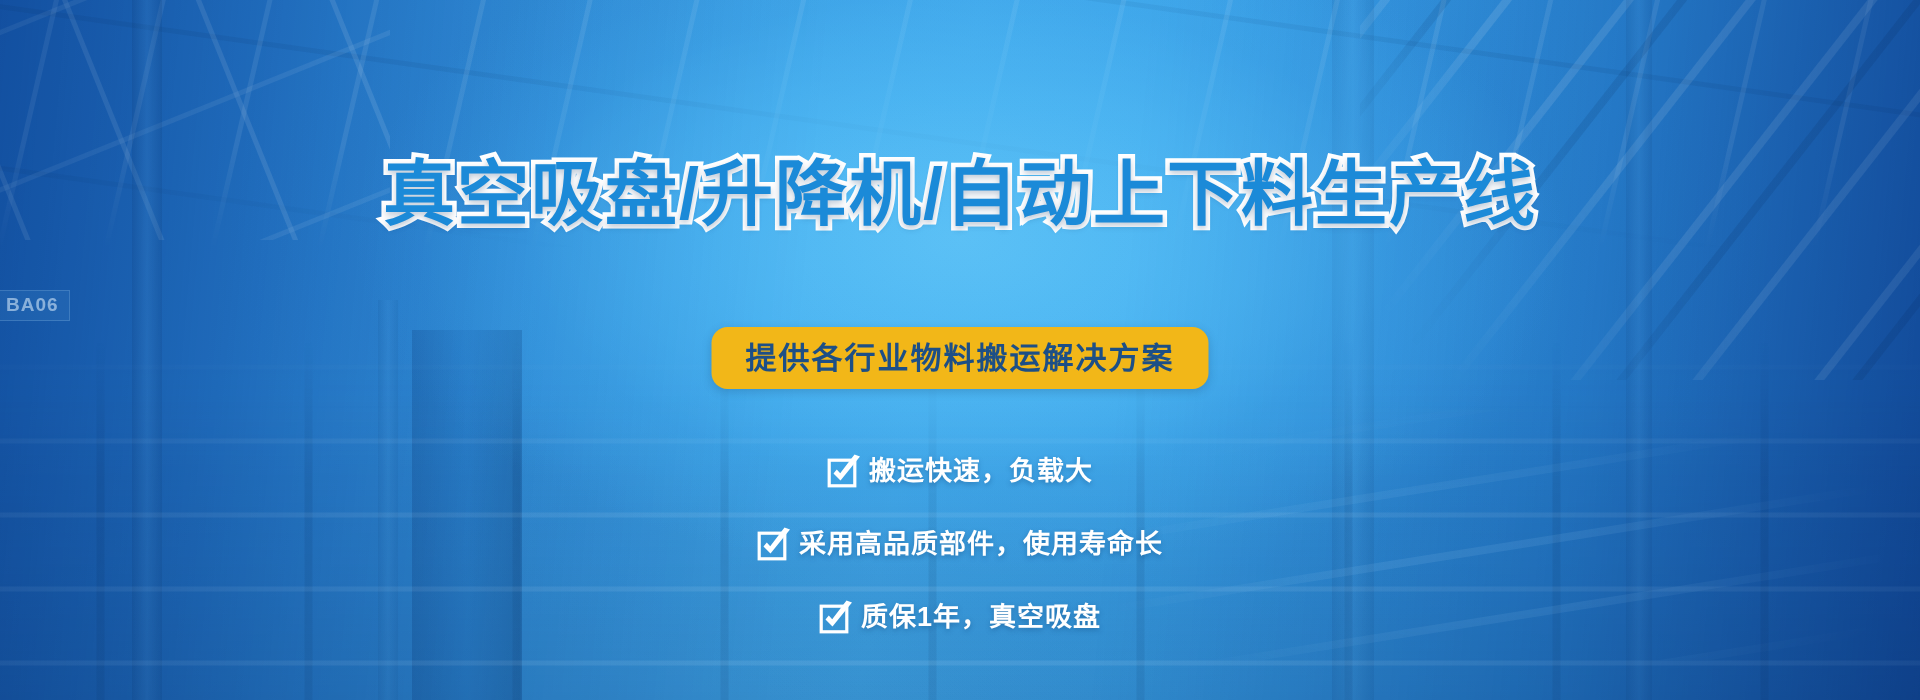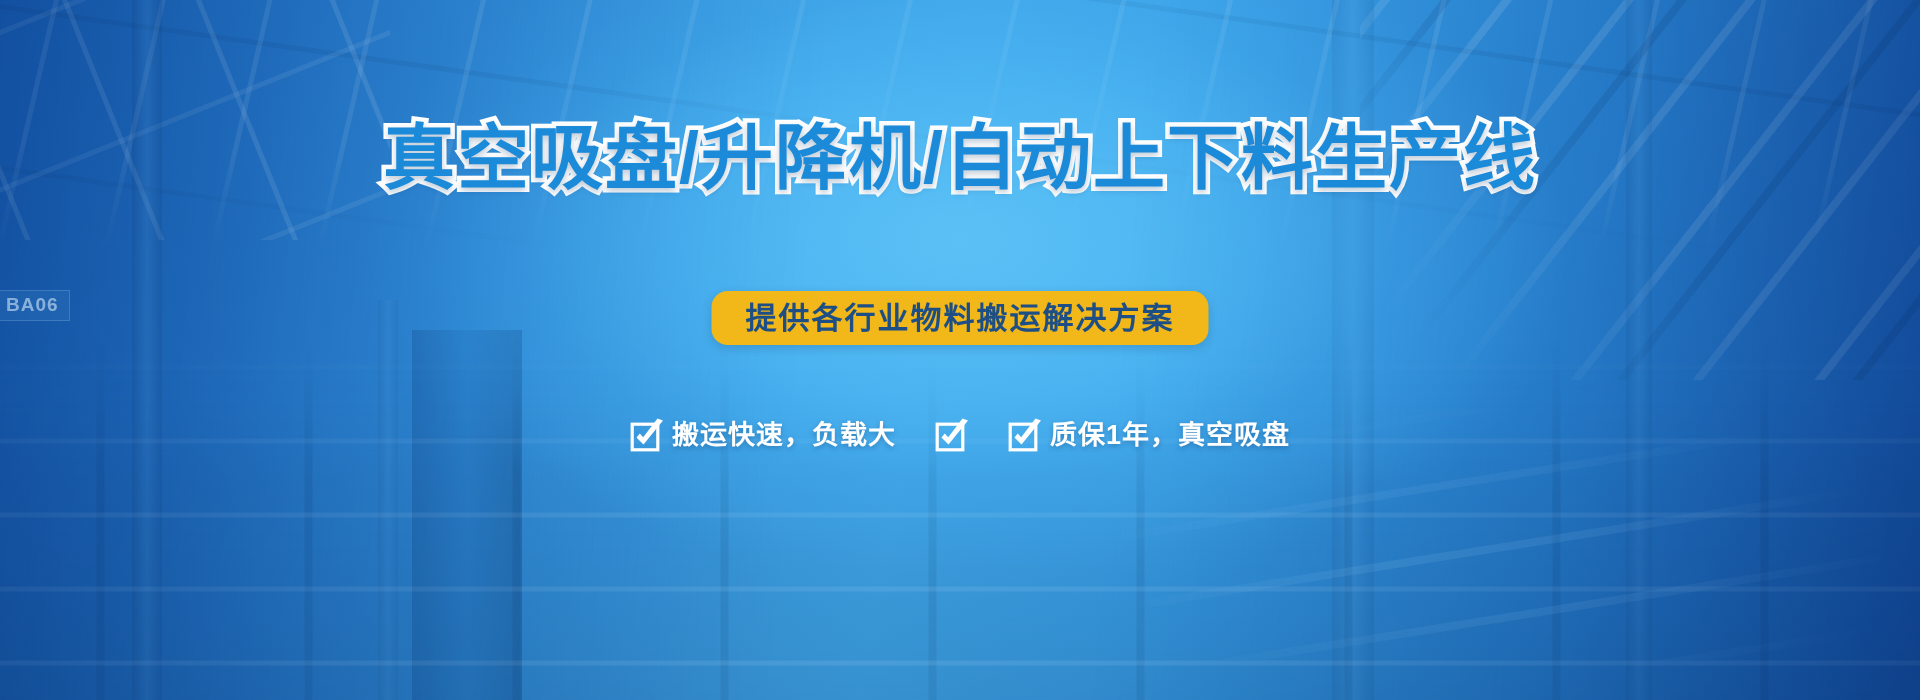--- a/index.html
+++ b/index.html
@@ -198,6 +198,7 @@
     display: flex;
     flex-direction: column;
     align-items: center;
+    margin-top: 36px;
   }
 
   .headline {

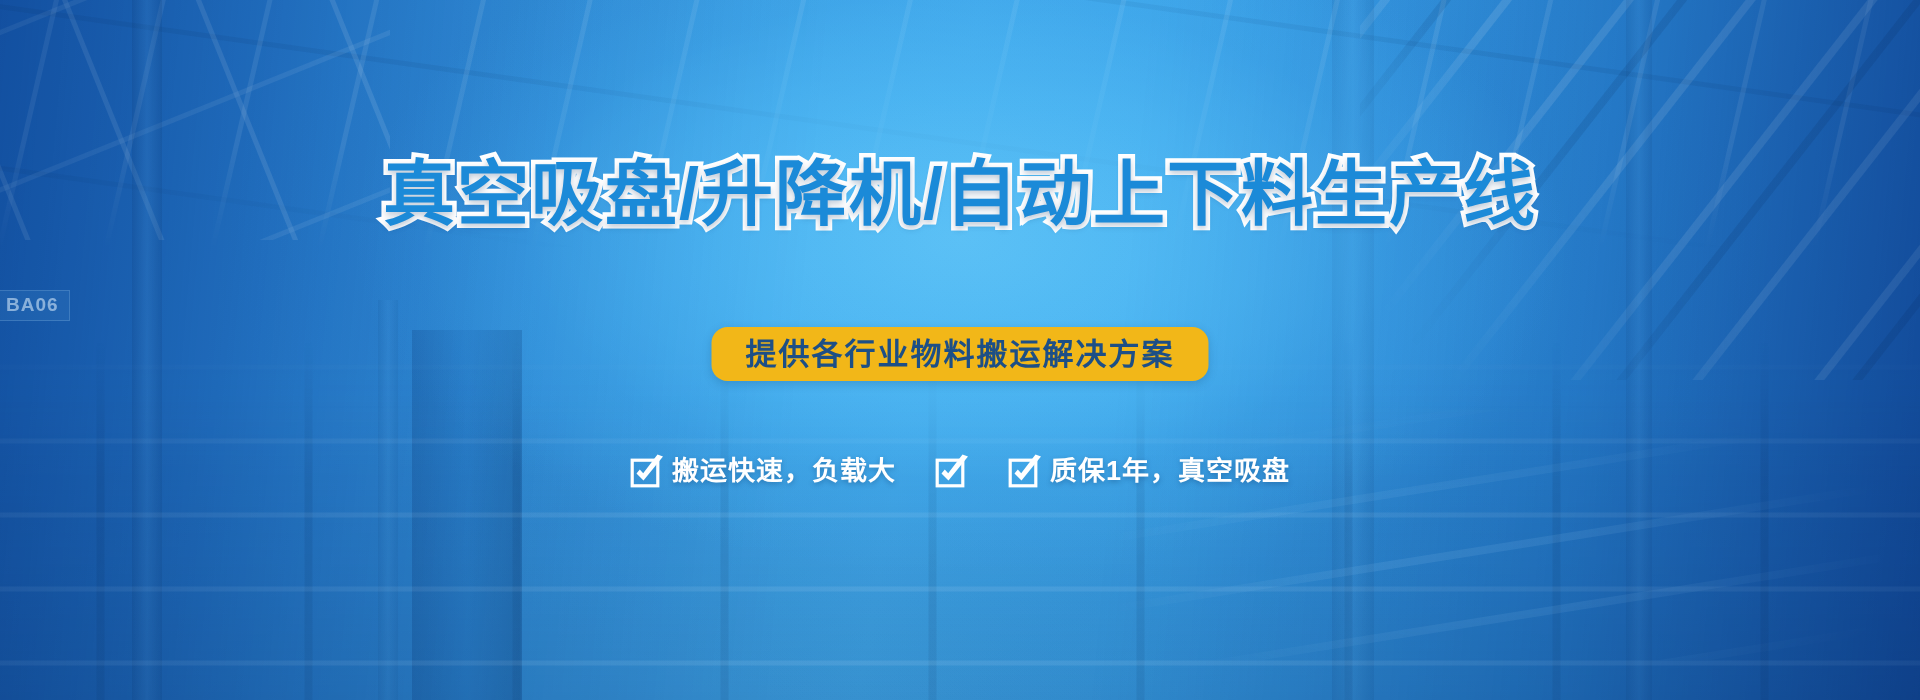--- a/index.html
+++ b/index.html
@@ -224,7 +224,7 @@
     top: 291px;
     left: 50%;
     transform: translateX(-50%);
-    height: 54px;
+    height: 62px;
     padding: 0 34px;
     display: flex;
     align-items: center;

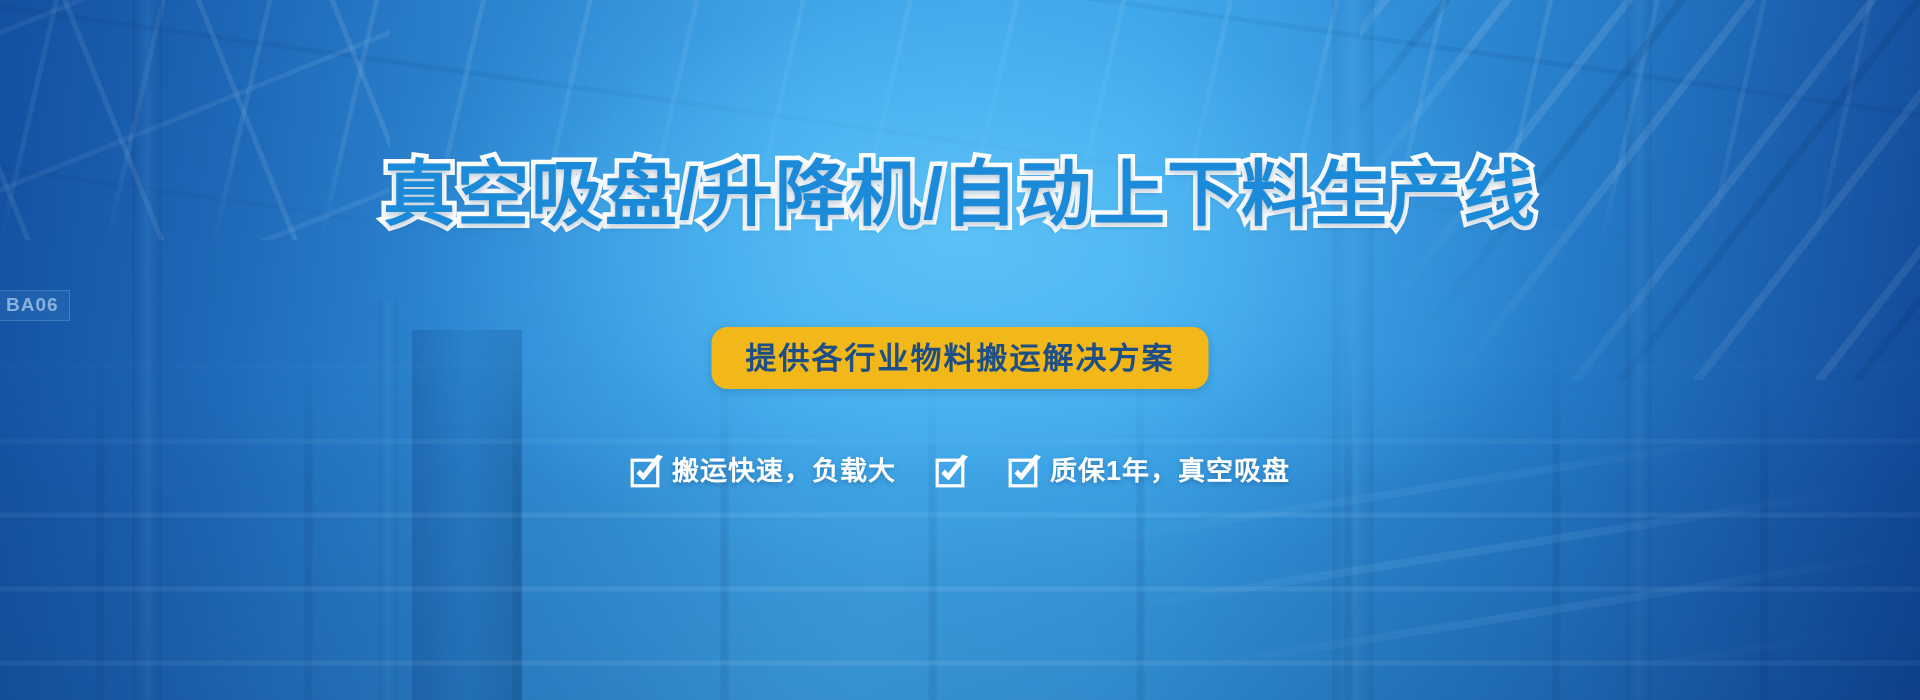--- a/index.html
+++ b/index.html
@@ -251,6 +251,7 @@
     justify-content: center;
     align-items: center;
     gap: 39px;
+    flex-direction: column;
   }
   .feature {
     display: flex;

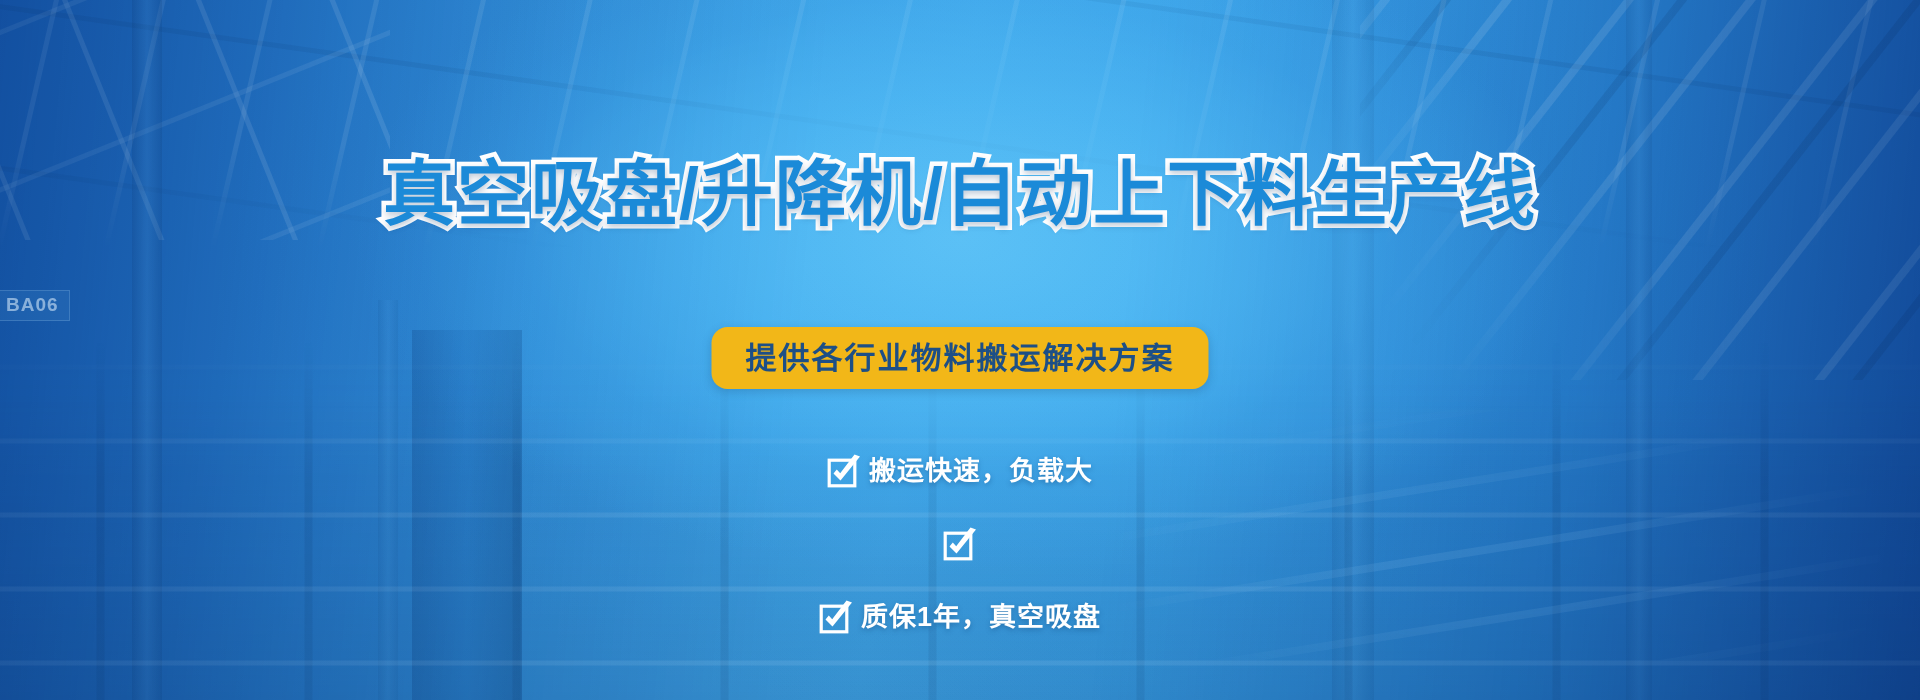--- a/index.html
+++ b/index.html
@@ -326,6 +326,7 @@
             <path d="M6.5 19.5 L13.5 26.5 L33 2.5 L27.5 0.5 L13.2 19.2 L9.8 15.6 Z" fill="#ffffff"></path>
           </svg>
         </span>
+        <span class="feature-label">采用高品质部件，使用寿命长</span>
       </div>
 
       <div class="feature">

